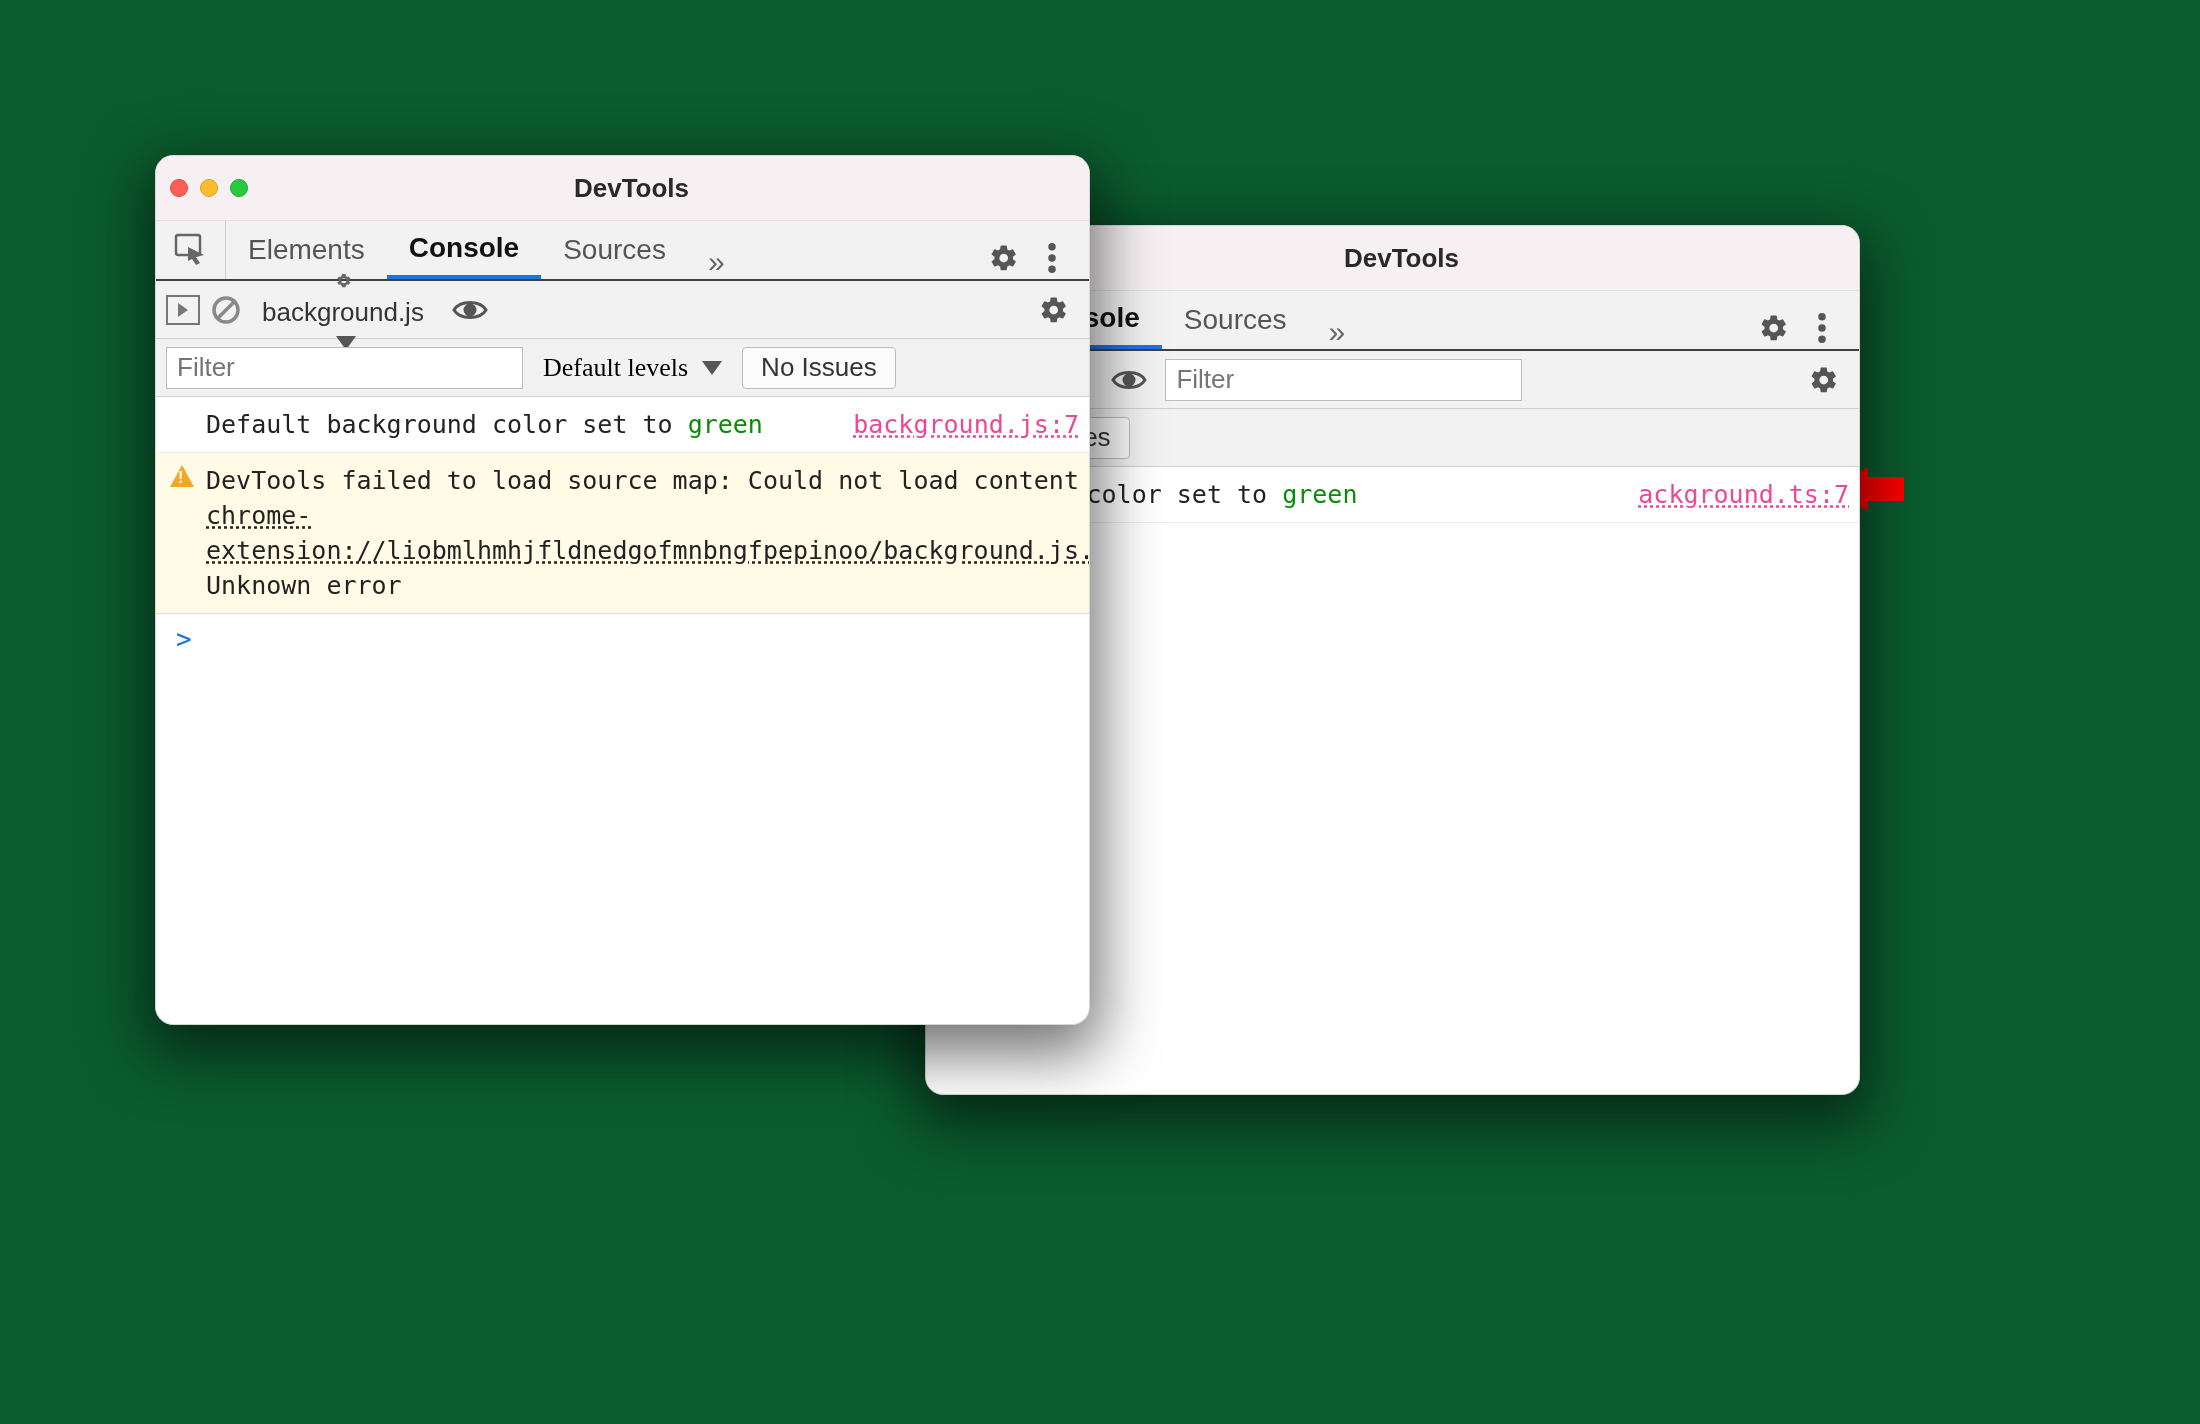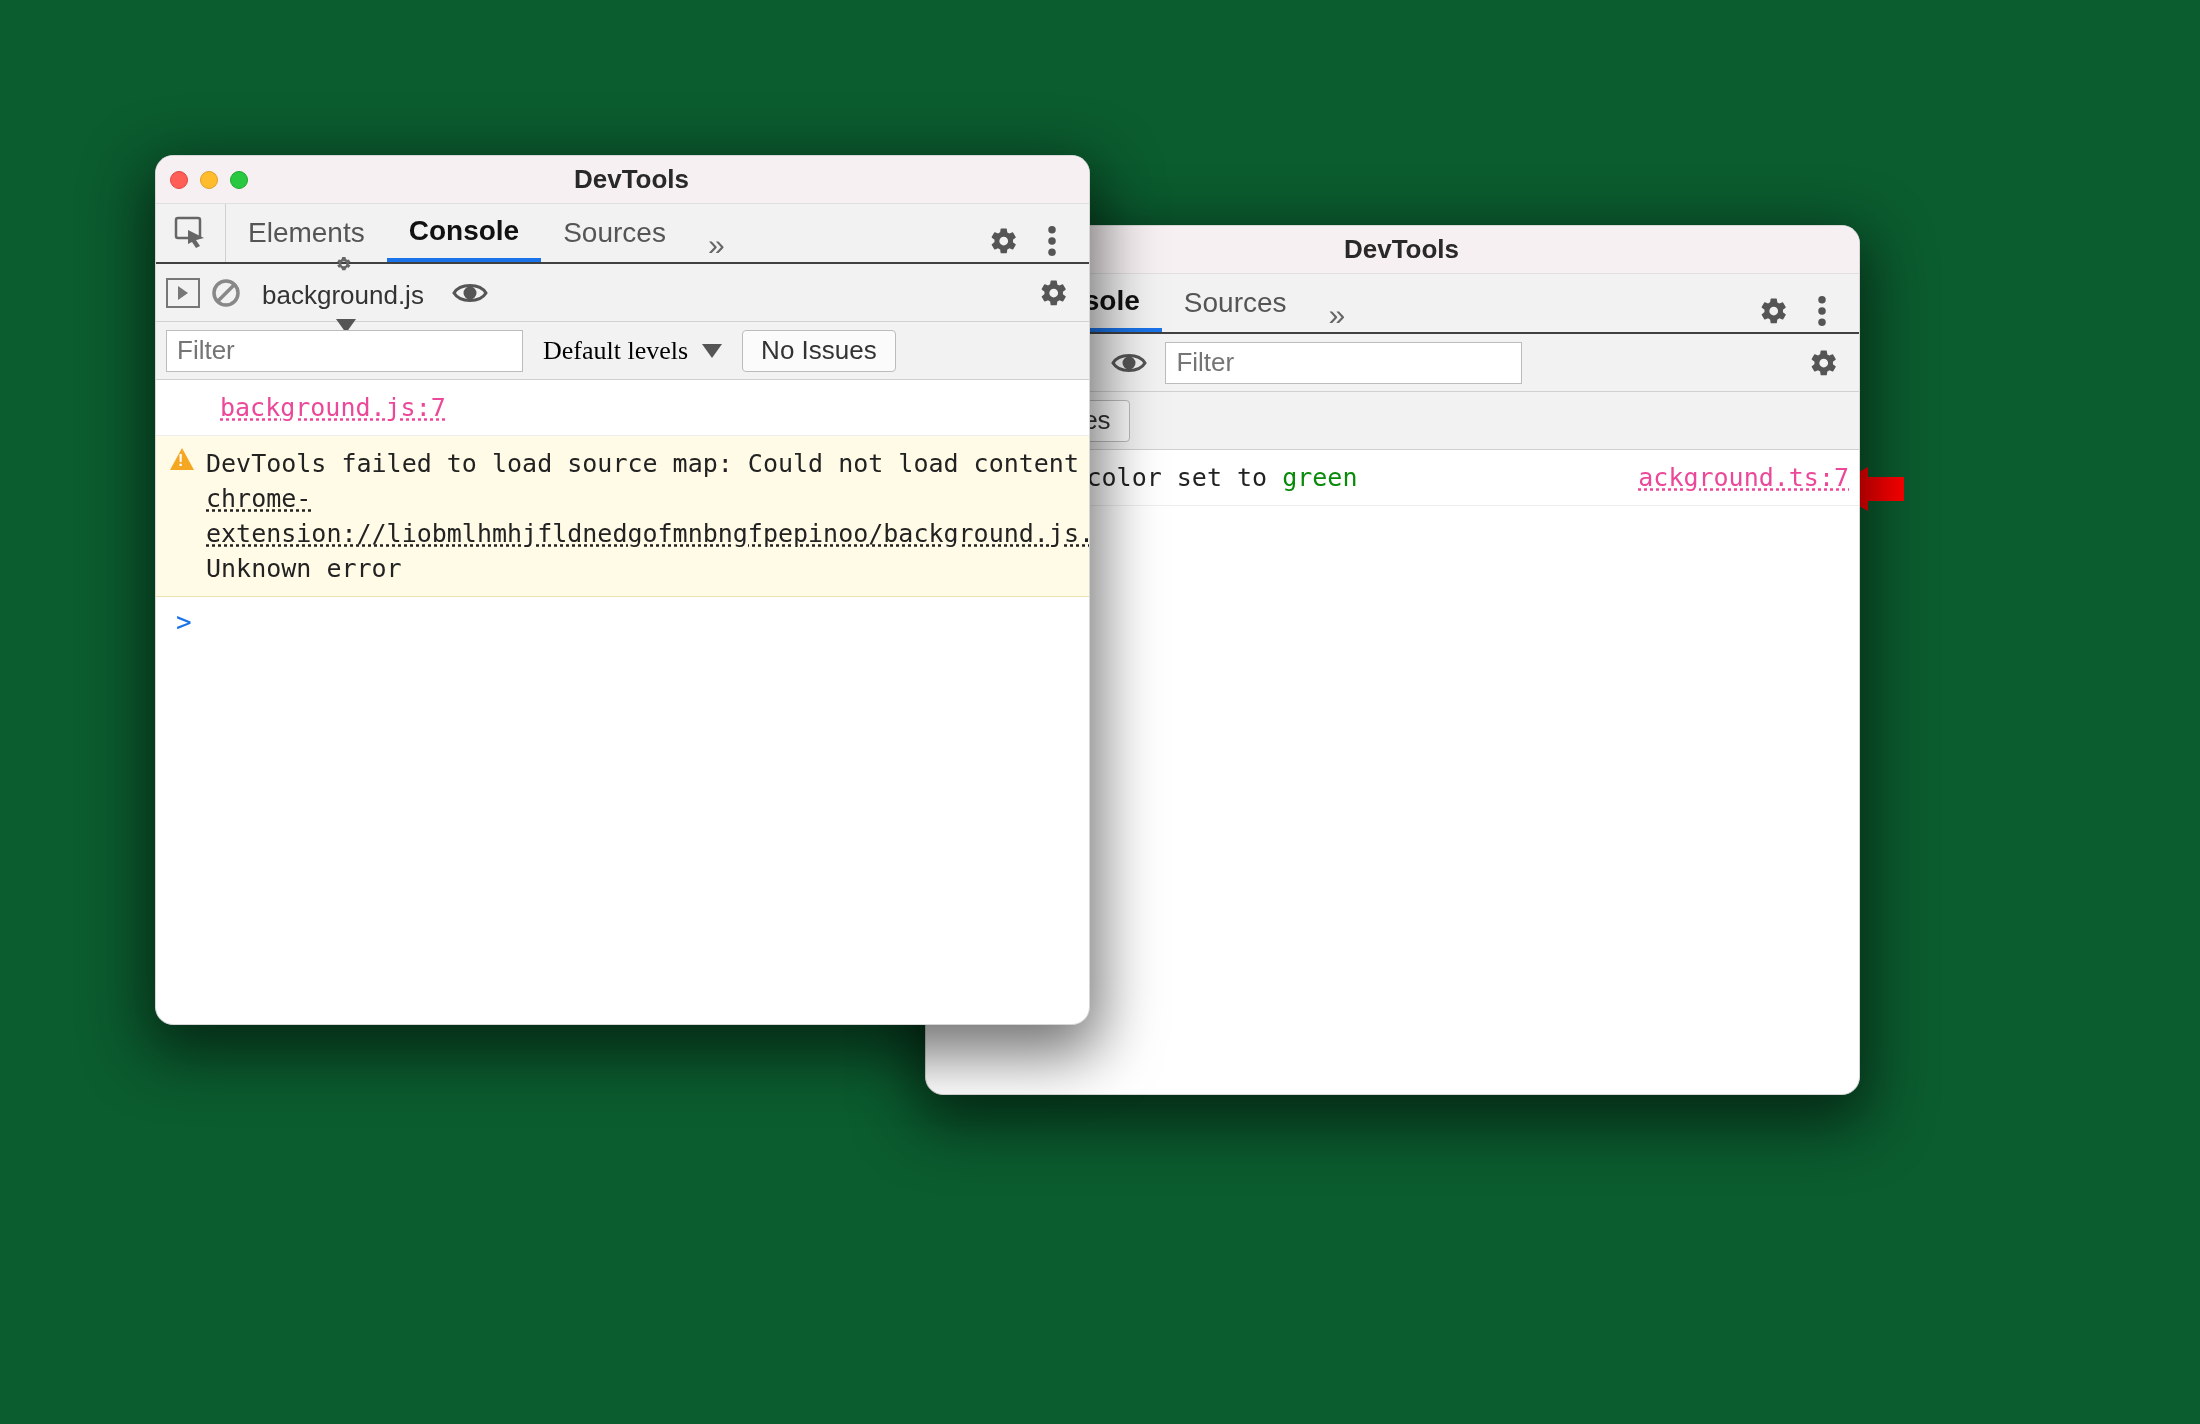--- a/index.html
+++ b/index.html
@@ -24,7 +24,7 @@
 #win-right { left: 925px; top: 225px; width: 935px; height: 870px; z-index: 1; }
 
 .titlebar {
-  height: 48px;
+  height: 65px;
   background: #f6f0f2;
   display: flex;
   align-items: center;

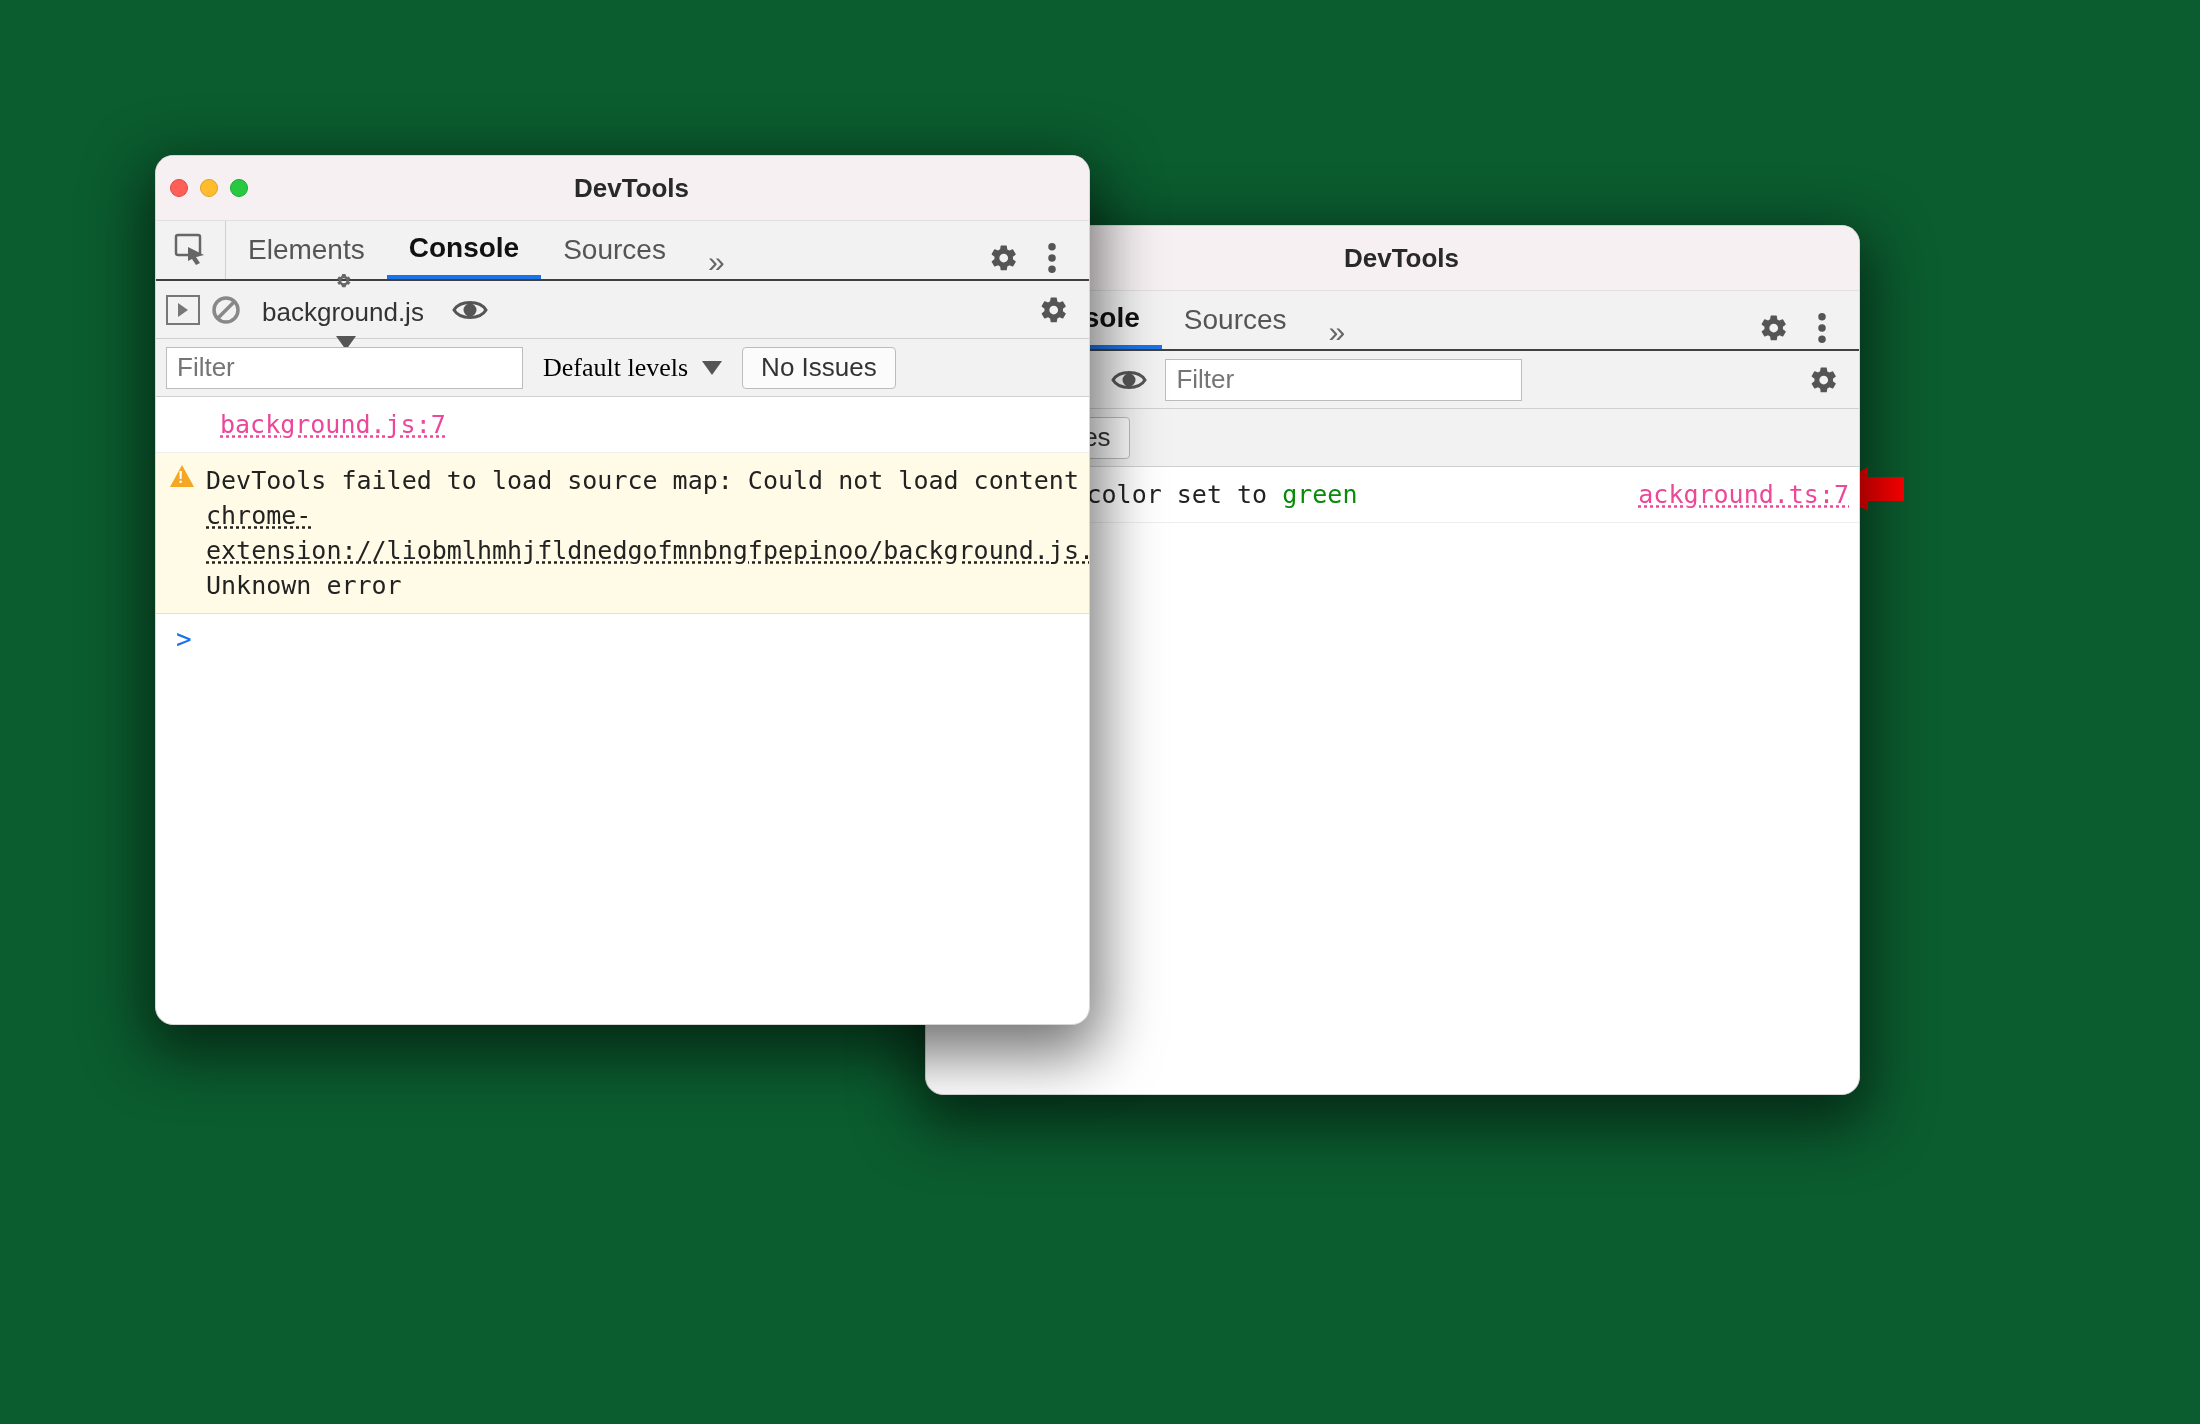--- a/index.html
+++ b/index.html
@@ -323,6 +323,9 @@
 
   <div class="console-body">
     <div class="msgrow">
+      <div class="msgtext">
+        <span>Default background color set to </span><span class="green-text">green</span>
+      </div>
       <div class="src">background.js:7</div>
     </div>
     <div class="msgrow warnrow">

